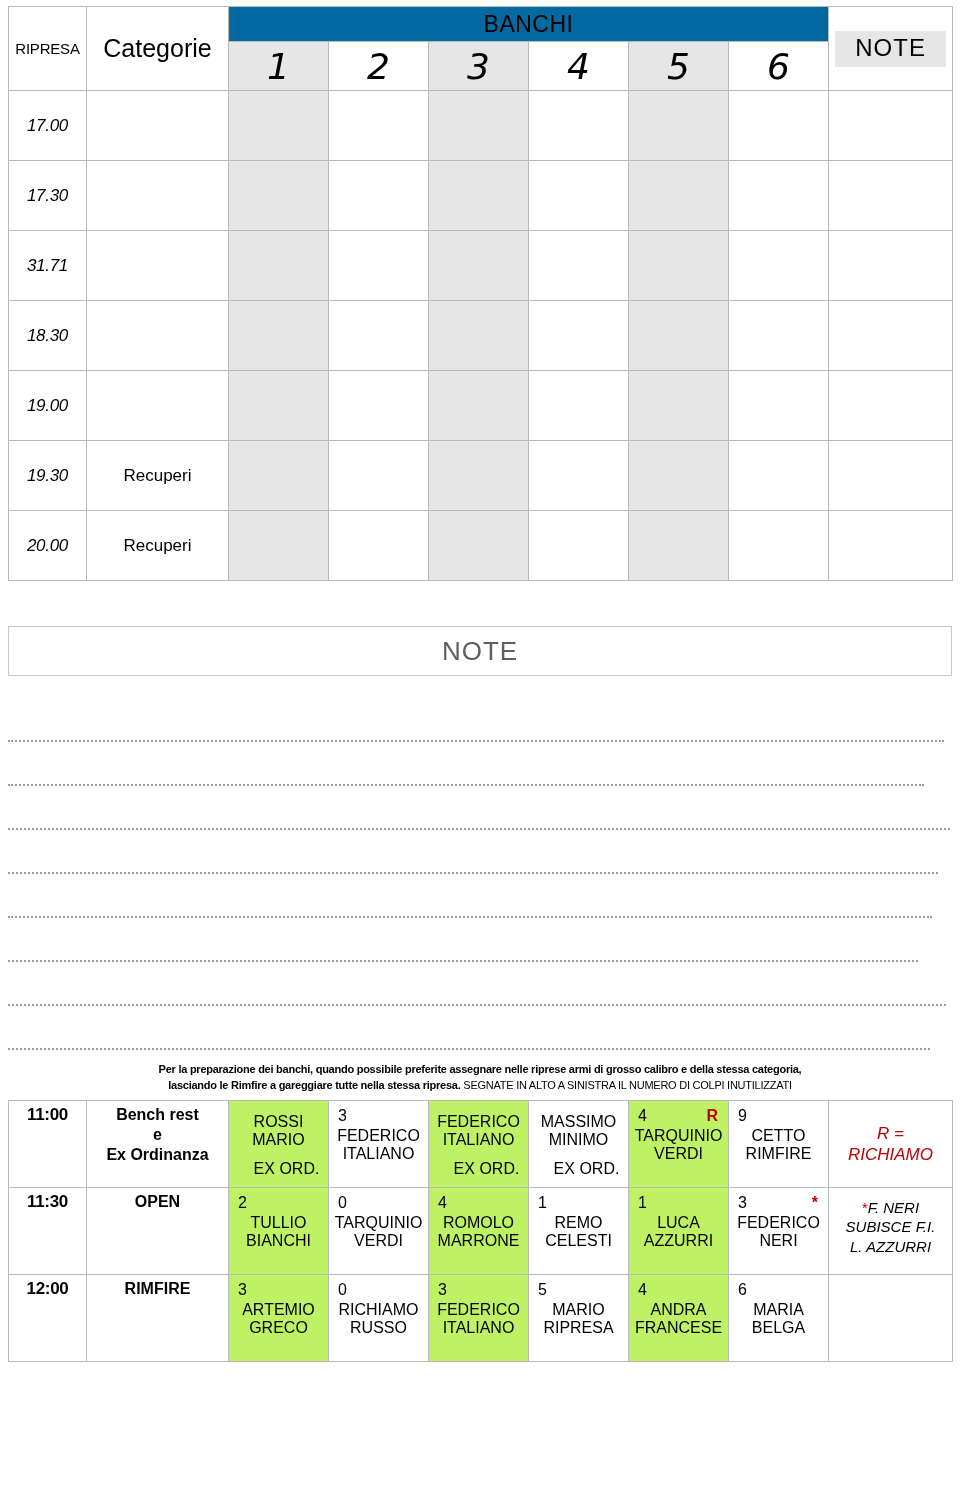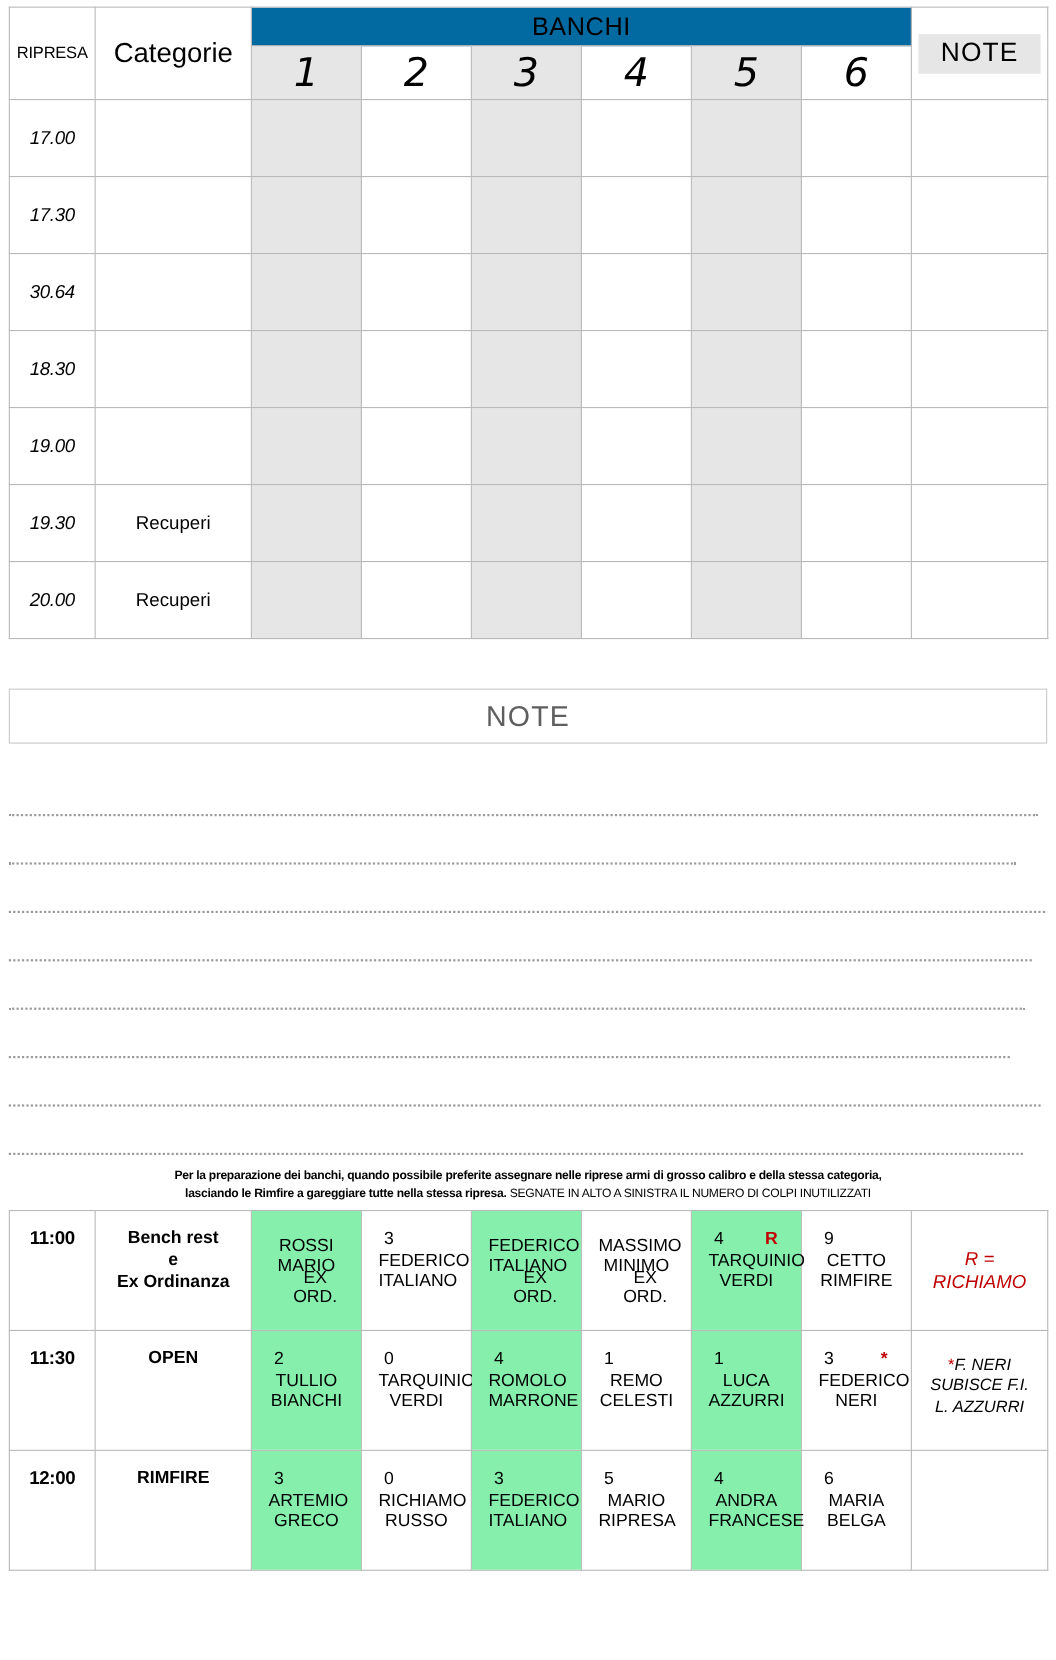--- a/index.html
+++ b/index.html
@@ -266,7 +266,7 @@
       <td></td>
     </tr>
     <tr>
-      <td class="time-cell">30.64</td>
+      <td class="time-cell">31.71</td>
       <td class="cat-cell"></td>
       <td class="shade"></td>
       <td></td>

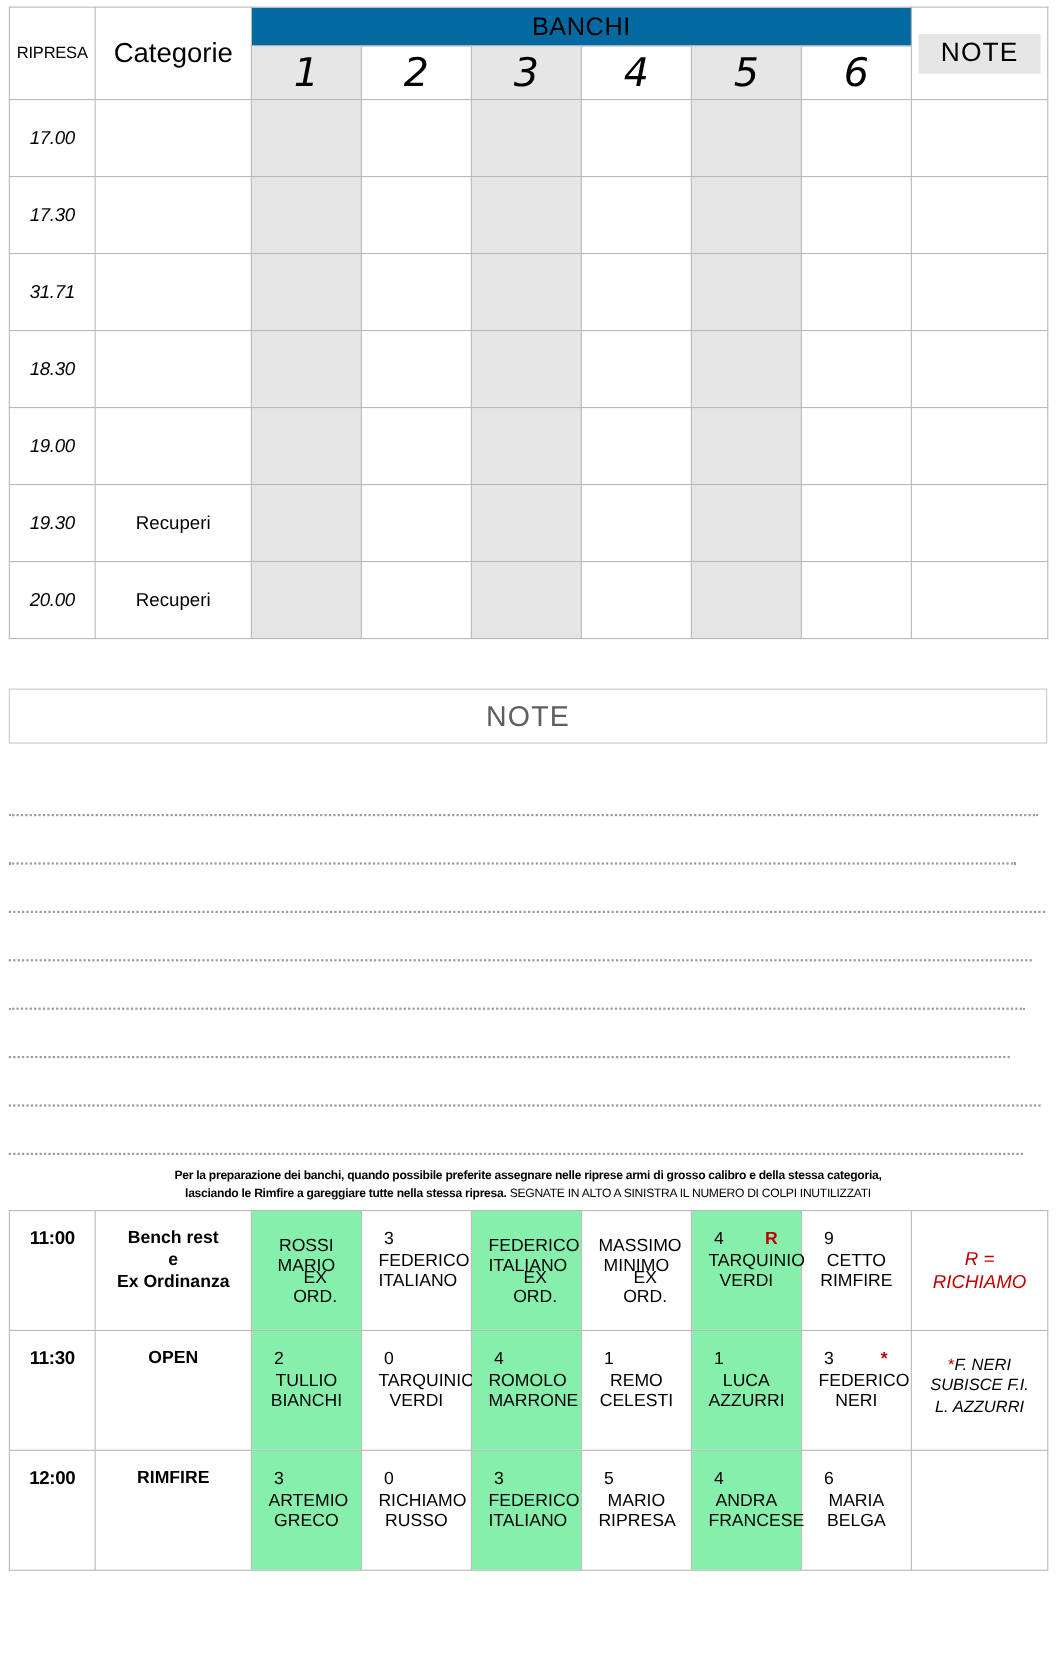--- a/index.html
+++ b/index.html
@@ -138,7 +138,7 @@
 
   .assign td {
     border: 1px solid #b9b9b9;
-    padding: 15px;
+    padding: 4px;
     vertical-align: top;
     text-align: center;
     height: 78px;

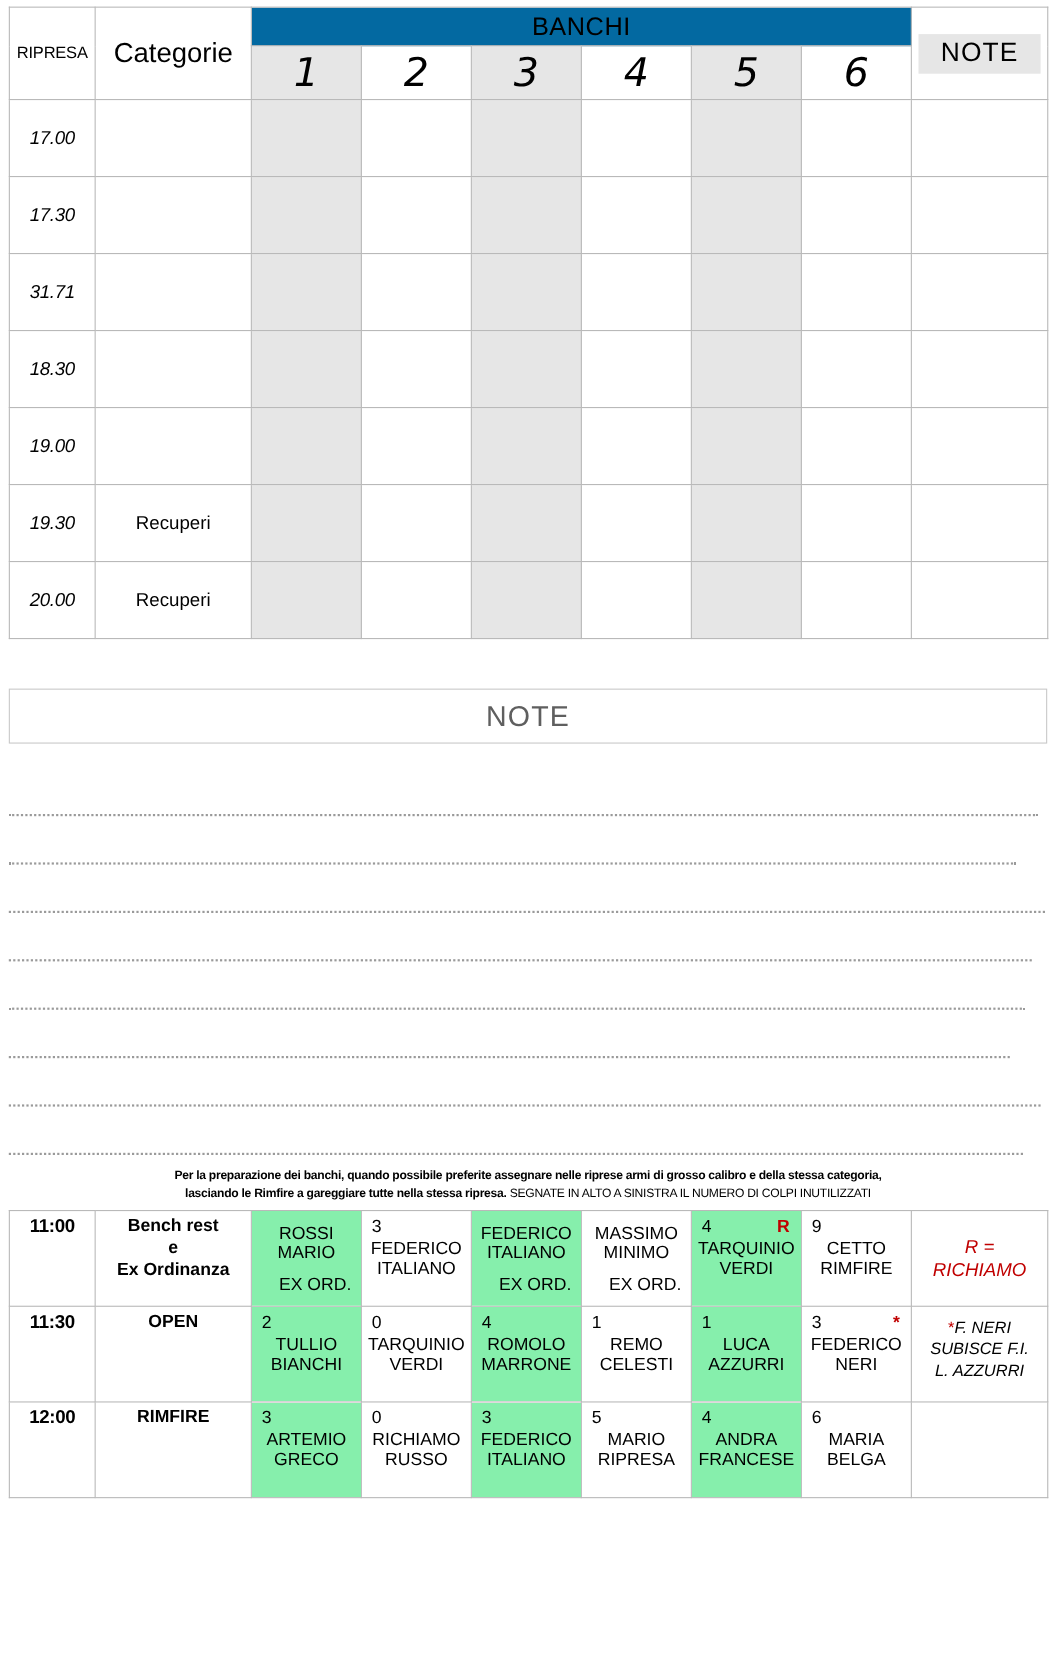--- a/index.html
+++ b/index.html
@@ -144,7 +144,7 @@
     height: 78px;
     position: relative;
   }
-  .assign td.shade { background: #86efac; }
+  .assign td.shade { background: #bef264; }
 
   .a-time {
     font-size: 17px;

